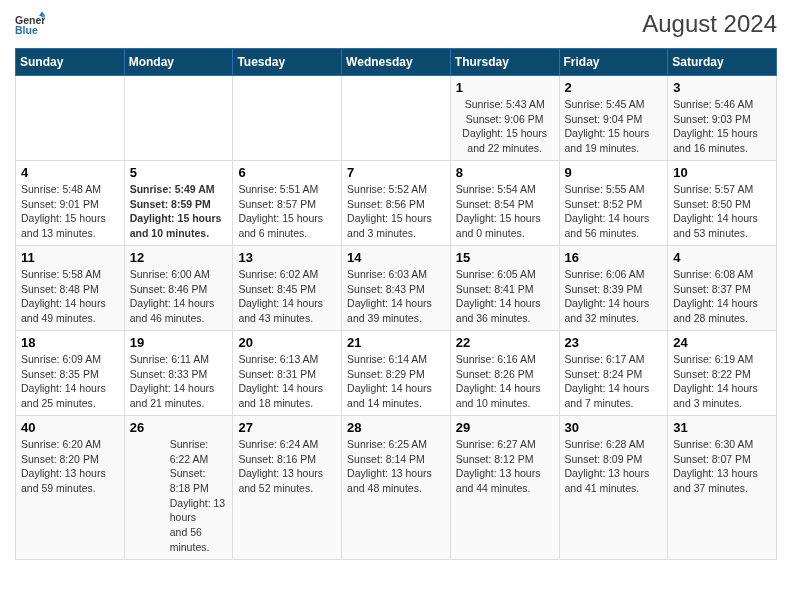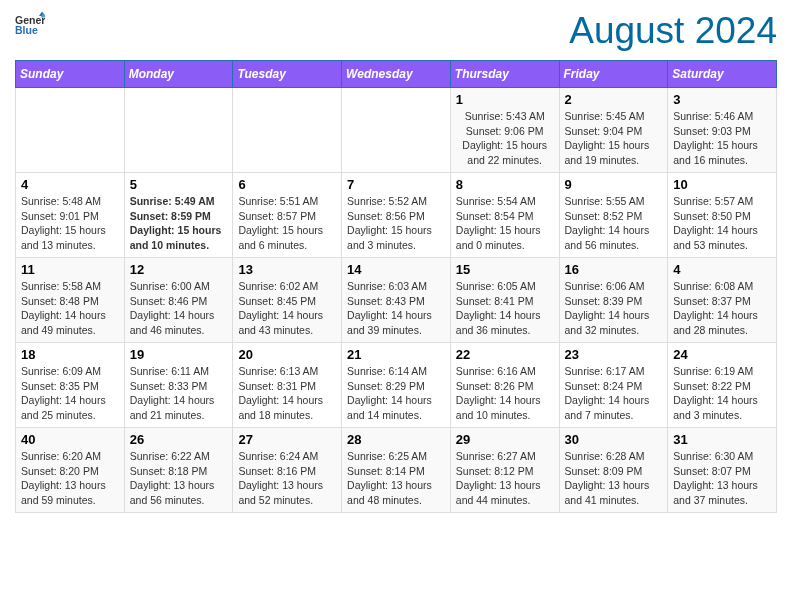--- a/index.html
+++ b/index.html
@@ -29,9 +29,9 @@
       text-align: right;
     }
     .month-year {
-      font-size: 37px;
+      font-size: 24px;
       font-weight: normal;
-      color: #0369a1;
+      color: #404040;
     }
     .location {
       font-size: 16px;

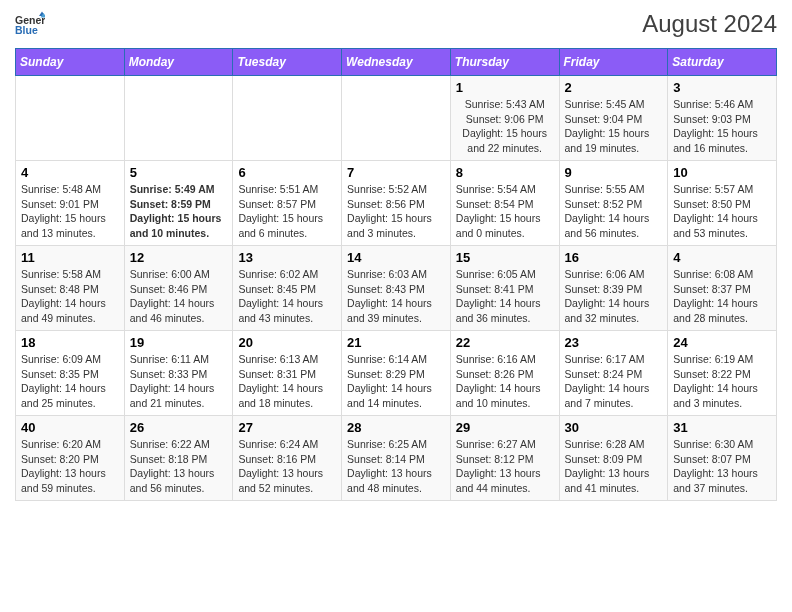--- a/index.html
+++ b/index.html
@@ -43,9 +43,8 @@
       font-size: 11px;
     }
     thead tr {
-      background: #8b5cf6;
+      background: #0c4a6e;
       color: white;
-      font-style: italic;
     }
     thead th {
       padding: 6px 4px;

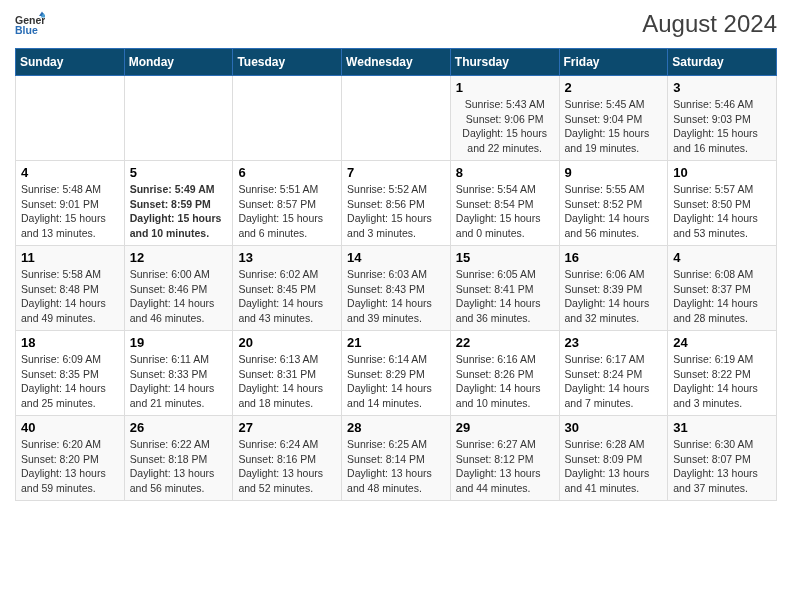--- a/index.html
+++ b/index.html
@@ -304,7 +304,7 @@
         </td>
         <td>
           <span class="day-number">26</span>
-          <div class="day-info" style="white-space: pre-line;">Sunrise: 6:22 AM
+          <div class="day-info" style="white-space: pre-line; margin-left: 40px;">Sunrise: 6:22 AM
 Sunset: 8:18 PM
 Daylight: 13 hours
 and 56 minutes.</div>

